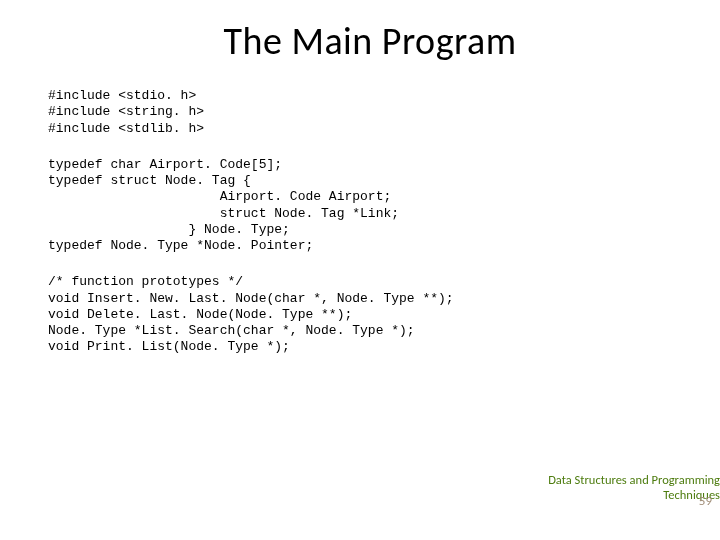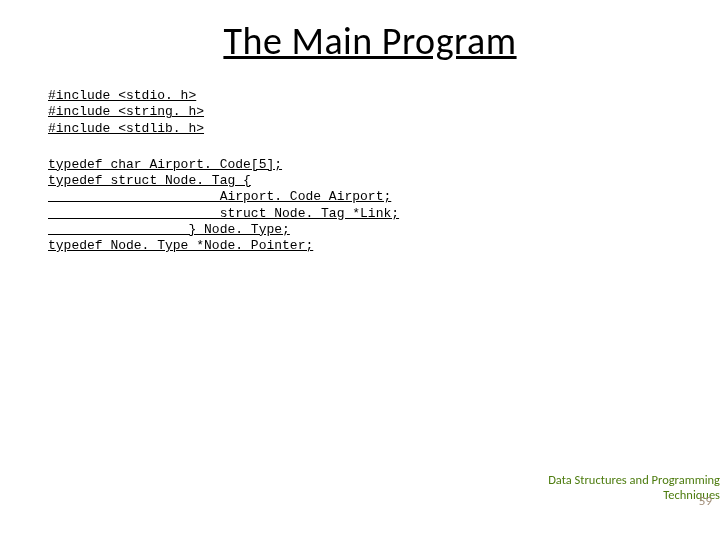--- a/index.html
+++ b/index.html
@@ -4,7 +4,7 @@
 <style>
   * { margin: 0; padding: 0; box-sizing: border-box; }
   html, body { width: 720px; height: 540px; background: #fff; font-family: Calibri, Arial, sans-serif; color: #000; }
-  .slide { width: 720px; height: 528px; position: relative; padding: 18px 28px 0 48px; text-decoration: underline; }
+  .slide { width: 720px; height: 528px; position: relative; padding: 18px 28px 0 48px; }
   .title { font-size: 38px; font-weight: 400; text-align: center; margin-bottom: 24px; letter-spacing: 0.5px; }
   .code { font-family: "Courier New", Courier, monospace; font-size: 13px; line-height: 1.25; white-space: pre; }
   .block { margin-bottom: 20px; }

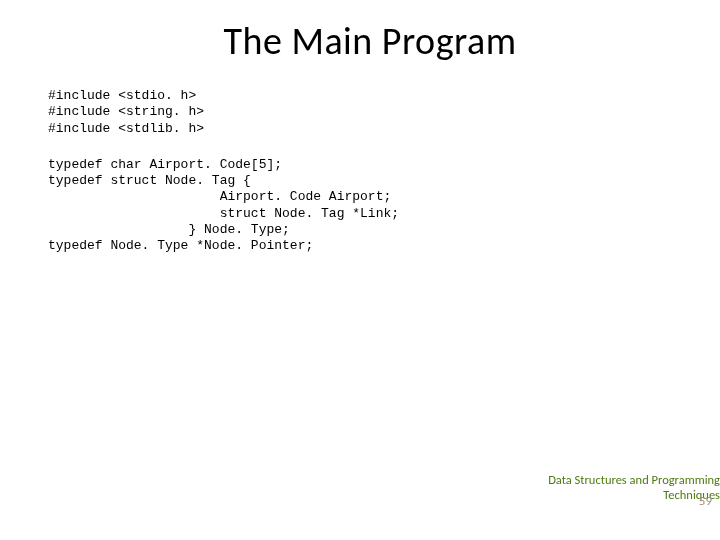--- a/index.html
+++ b/index.html
@@ -26,6 +26,11 @@
                       struct Node. Tag *Link;
                   } Node. Type;
 typedef Node. Type *Node. Pointer;</div>
+  <div class="code block">/* function prototypes */
+void Insert. New. Last. Node(char *, Node. Type **);
+void Delete. Last. Node(Node. Type **);
+Node. Type *List. Search(char *, Node. Type *);
+void Print. List(Node. Type *);</div>
 
   <div class="footer" style="white-space: pre-line;">Data Structures and Programming
 Techniques</div>

